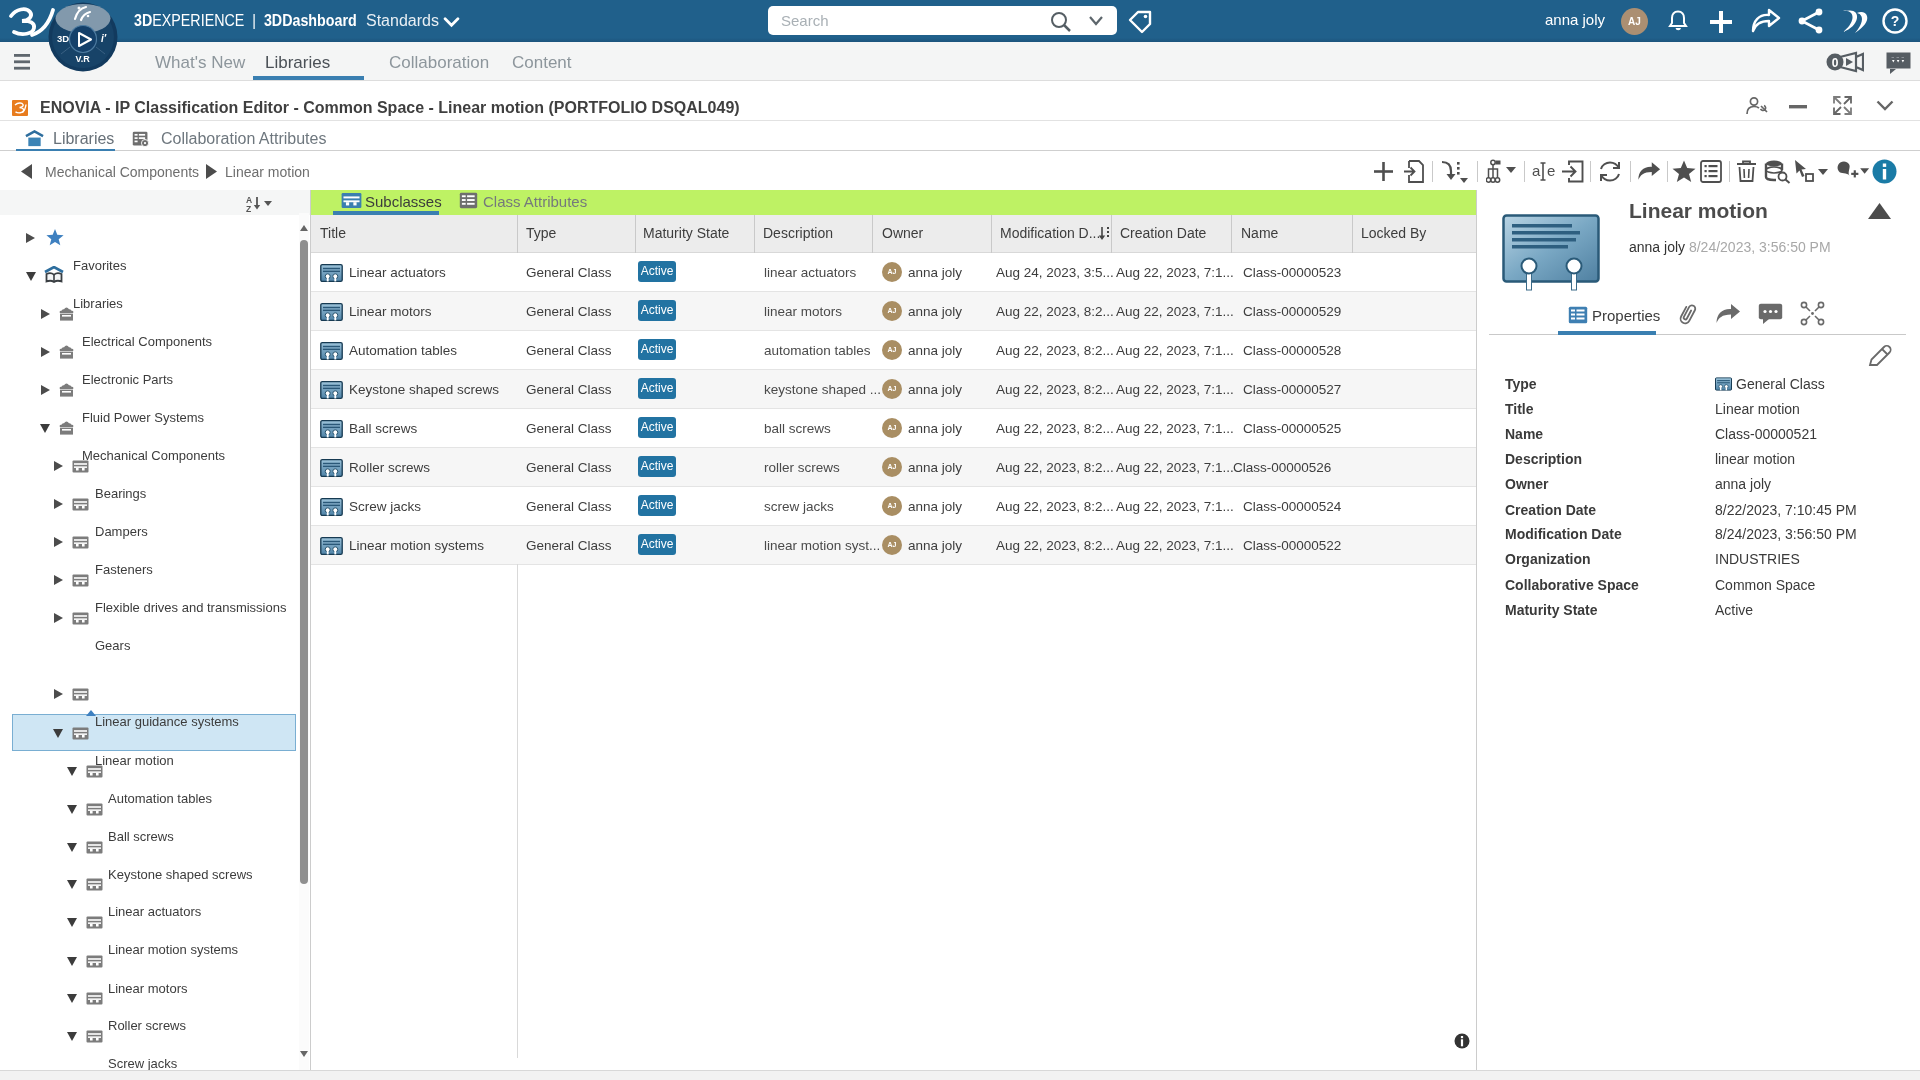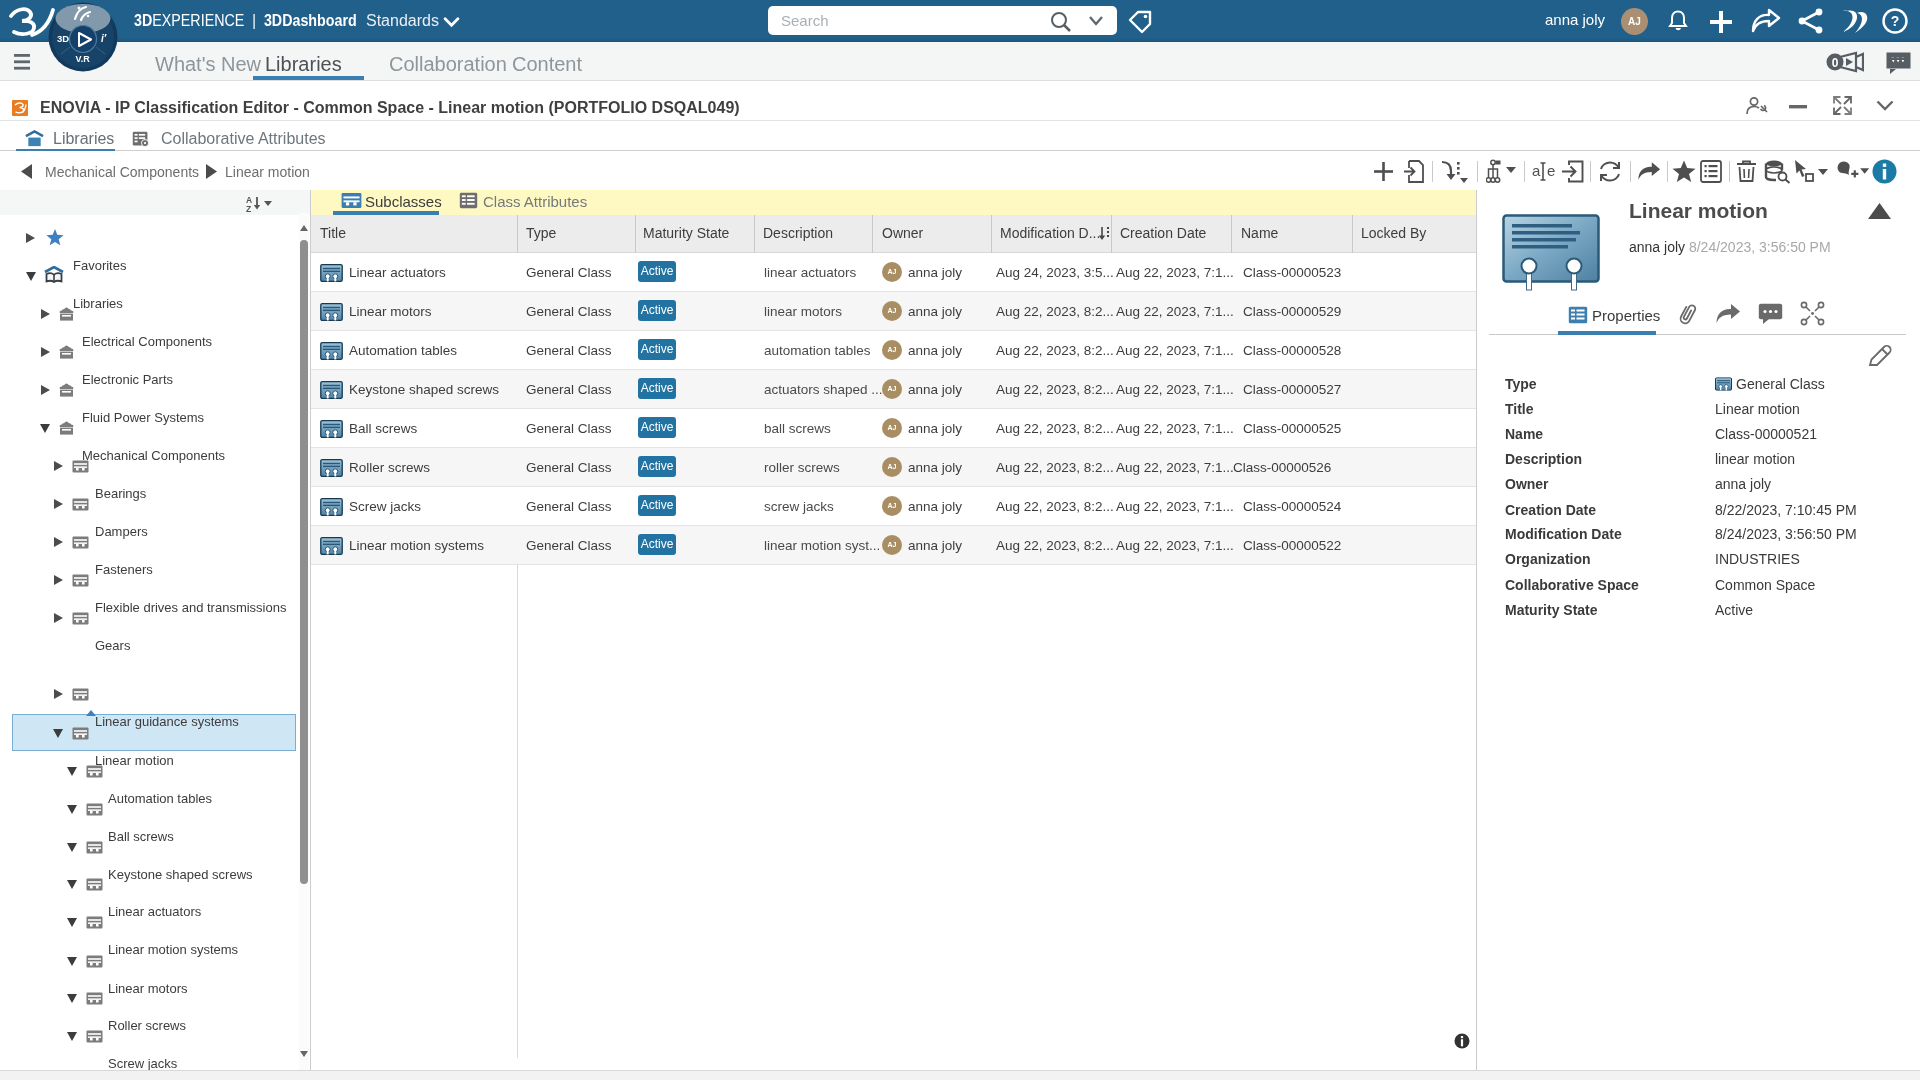--- a/index.html
+++ b/index.html
@@ -21,7 +21,7 @@
 
 
 #tabbar { position:absolute; left:0; top:42px; width:1920px; height:39px; background:#f4f5f5; border-bottom:1px solid #dddddd; }
-#tabbar .tab { position:absolute; top:11px; font-size:20px; color:#8d969c; }
+#tabbar .tab { position:absolute; top:11px; font-size:17px; color:#8d969c; }
 #tabbar .tab.dark { color:#4b5157; }
 #tabbar .underline { position:absolute; left:253px; top:34px; width:111px; height:4px; background:#3a7fb1; }
 

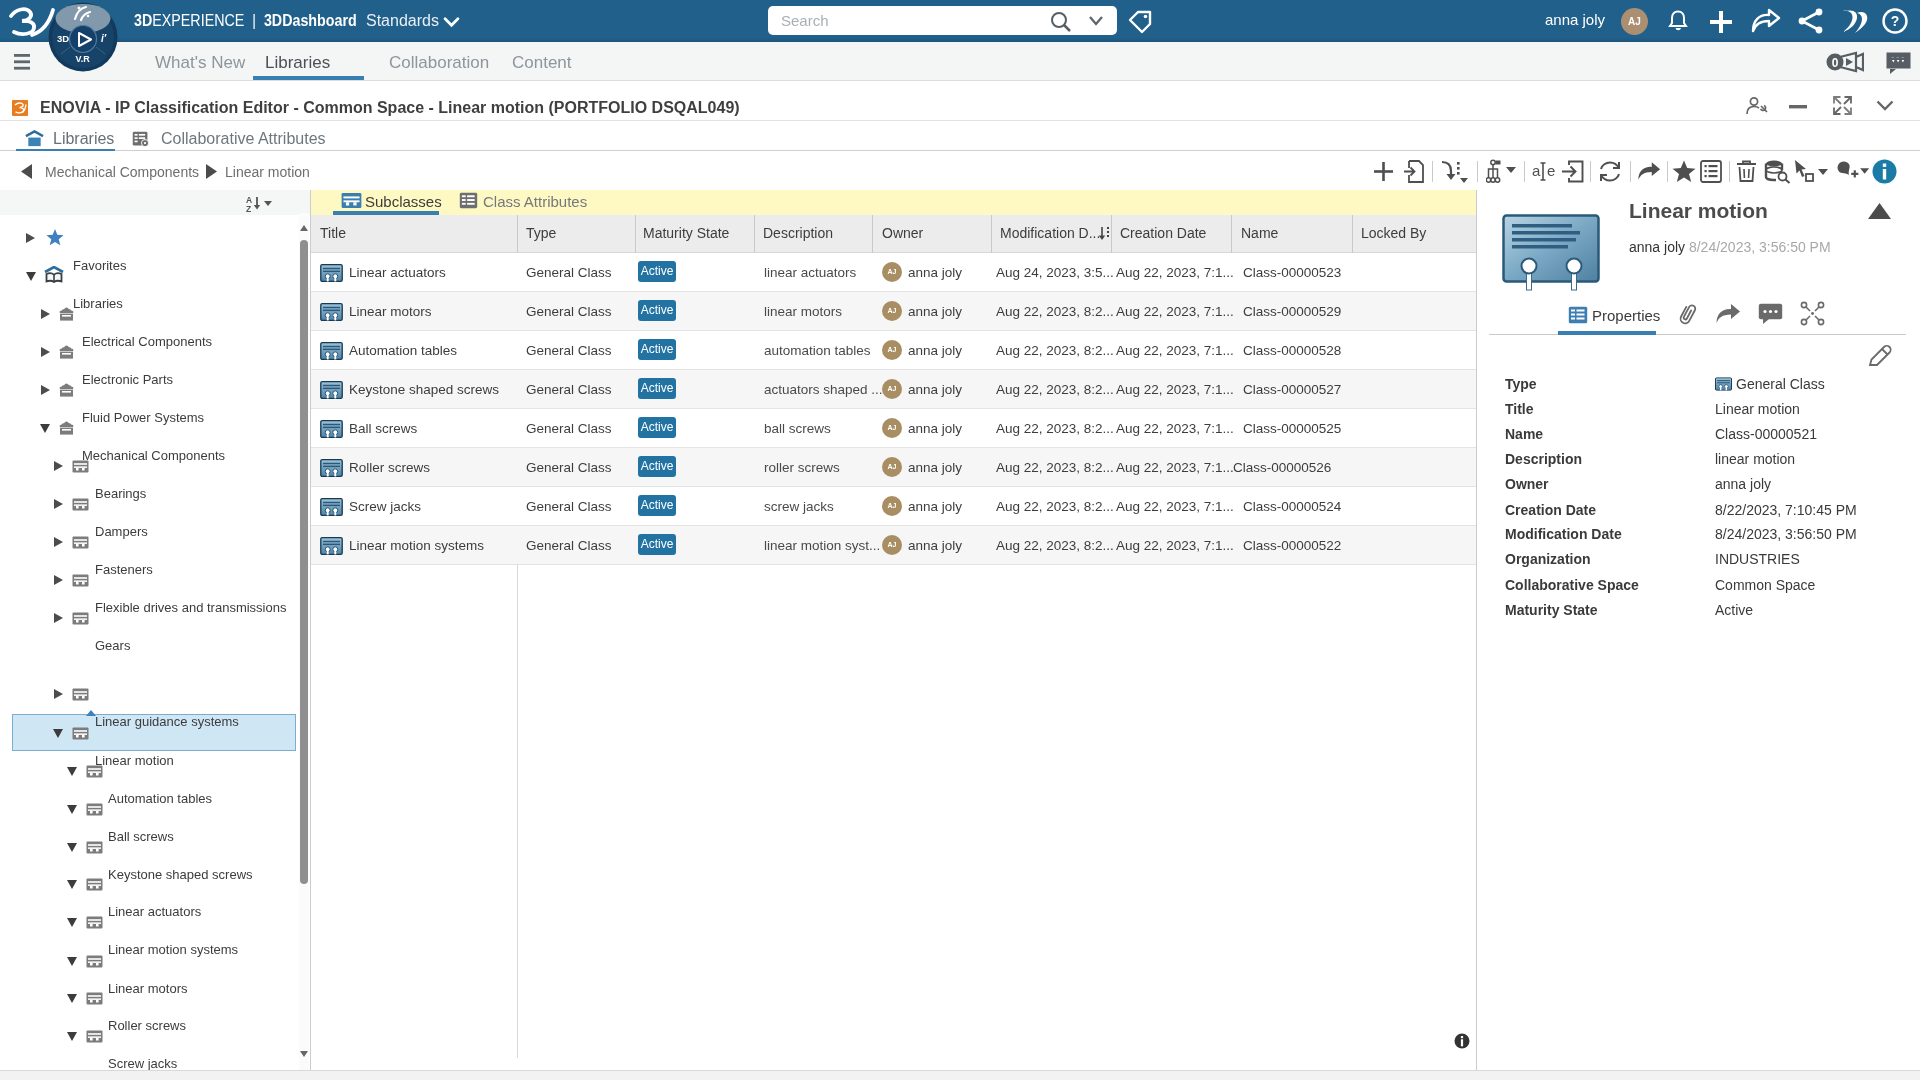--- a/index.html
+++ b/index.html
@@ -286,7 +286,7 @@
         <circle cx="14.5" cy="13.5" r="4" fill="#6e6e6e" stroke="#fff" stroke-width="1"></circle>
         <circle cx="14.5" cy="13.5" r="1.3" fill="#fff"></circle>
       </svg>
-  <div class="t2">Collaborative Attributes</div>
+  <div class="t2">Collaboration Attributes</div>
   <div class="underline"></div>
 </div>
 <div id="crumbrow">

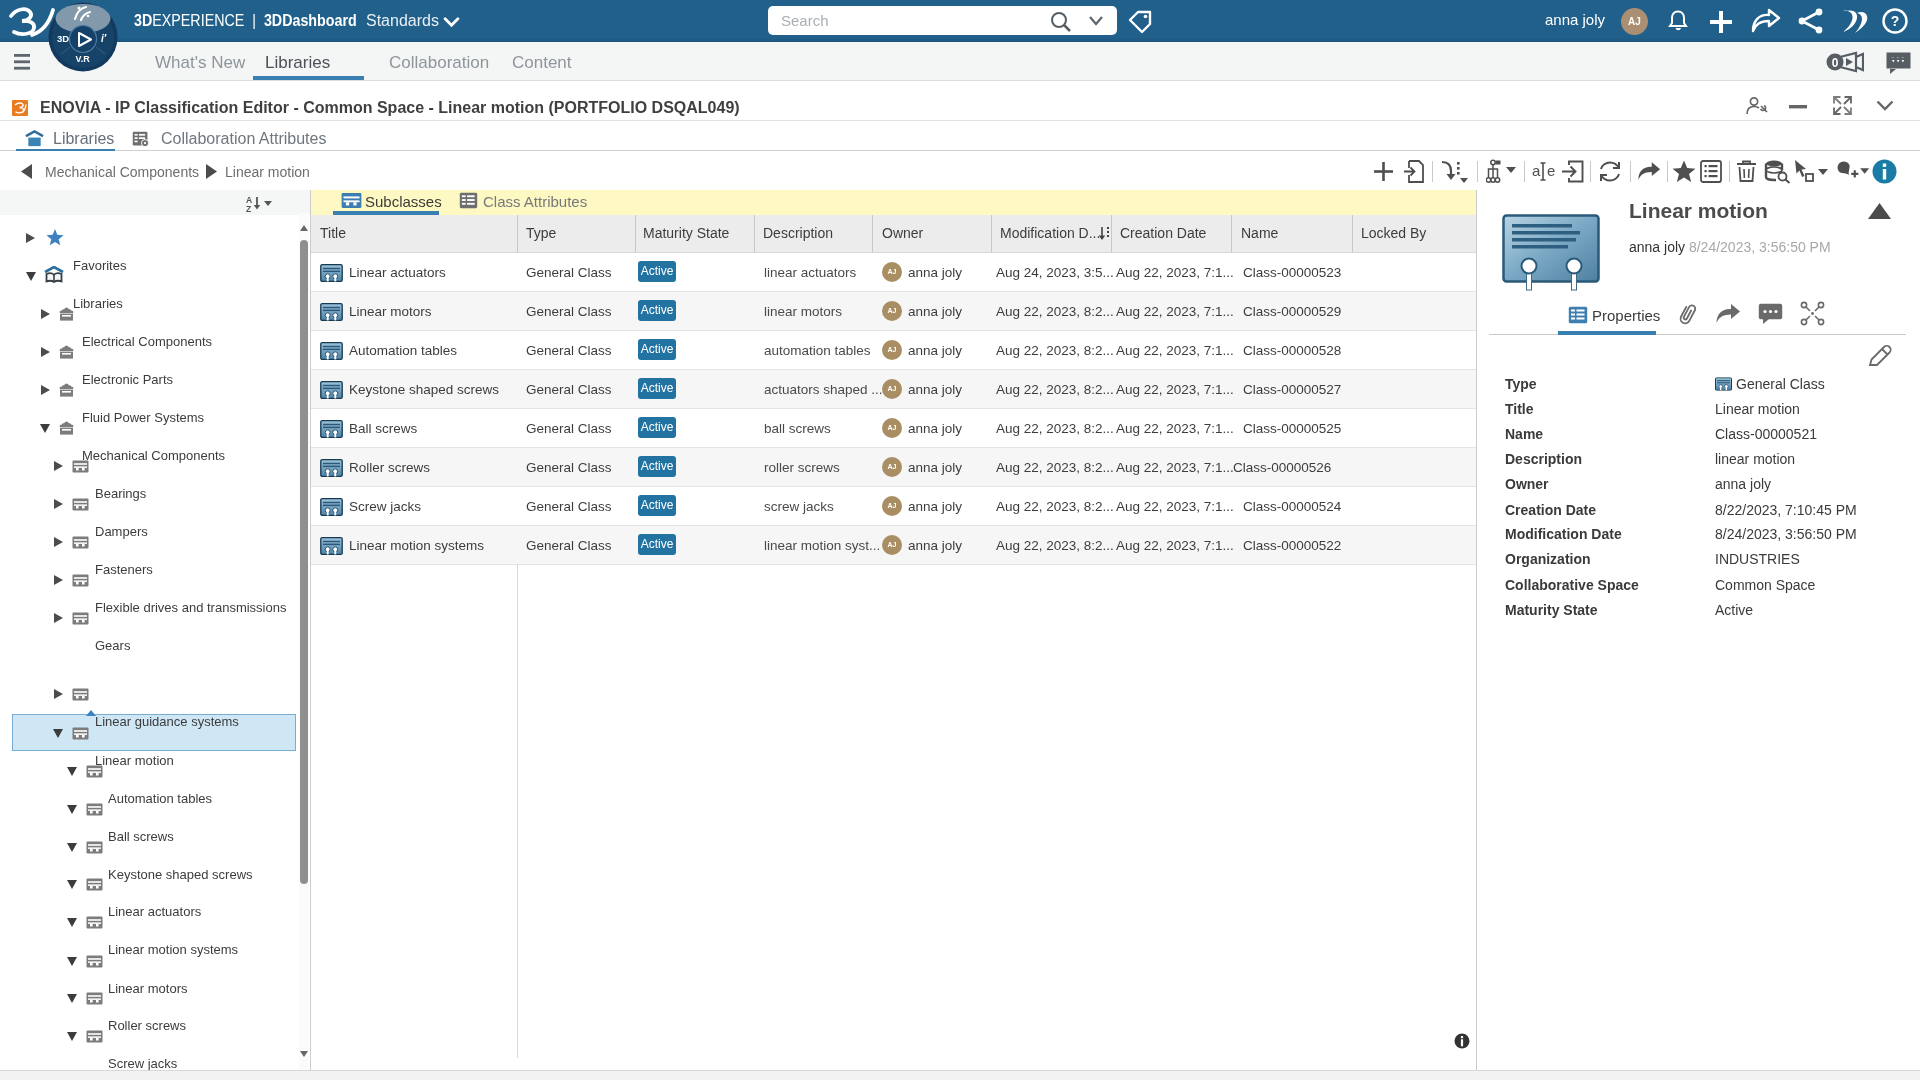--- a/index.html
+++ b/index.html
@@ -53,7 +53,7 @@
 
 
 #tablepanel { position:absolute; left:311px; top:190px; width:1165px; height:880px; background:#fff; }
-#ttabs { position:absolute; left:0; top:0; width:1165px; height:25px; background:#fef9c3; }
+#ttabs { position:absolute; left:0; top:0; width:1165px; height:25px; background:#bef264; }
 #ttabs .t1 { position:absolute; left:54px; top:3px; font-size:15px; color:#3c3c3c; }
 #ttabs .t2 { position:absolute; left:172px; top:3px; font-size:15px; color:#75797c; }
 #ttabs .underline { position:absolute; left:22px; top:21px; width:106px; height:4px; background:#3a7fb1; }

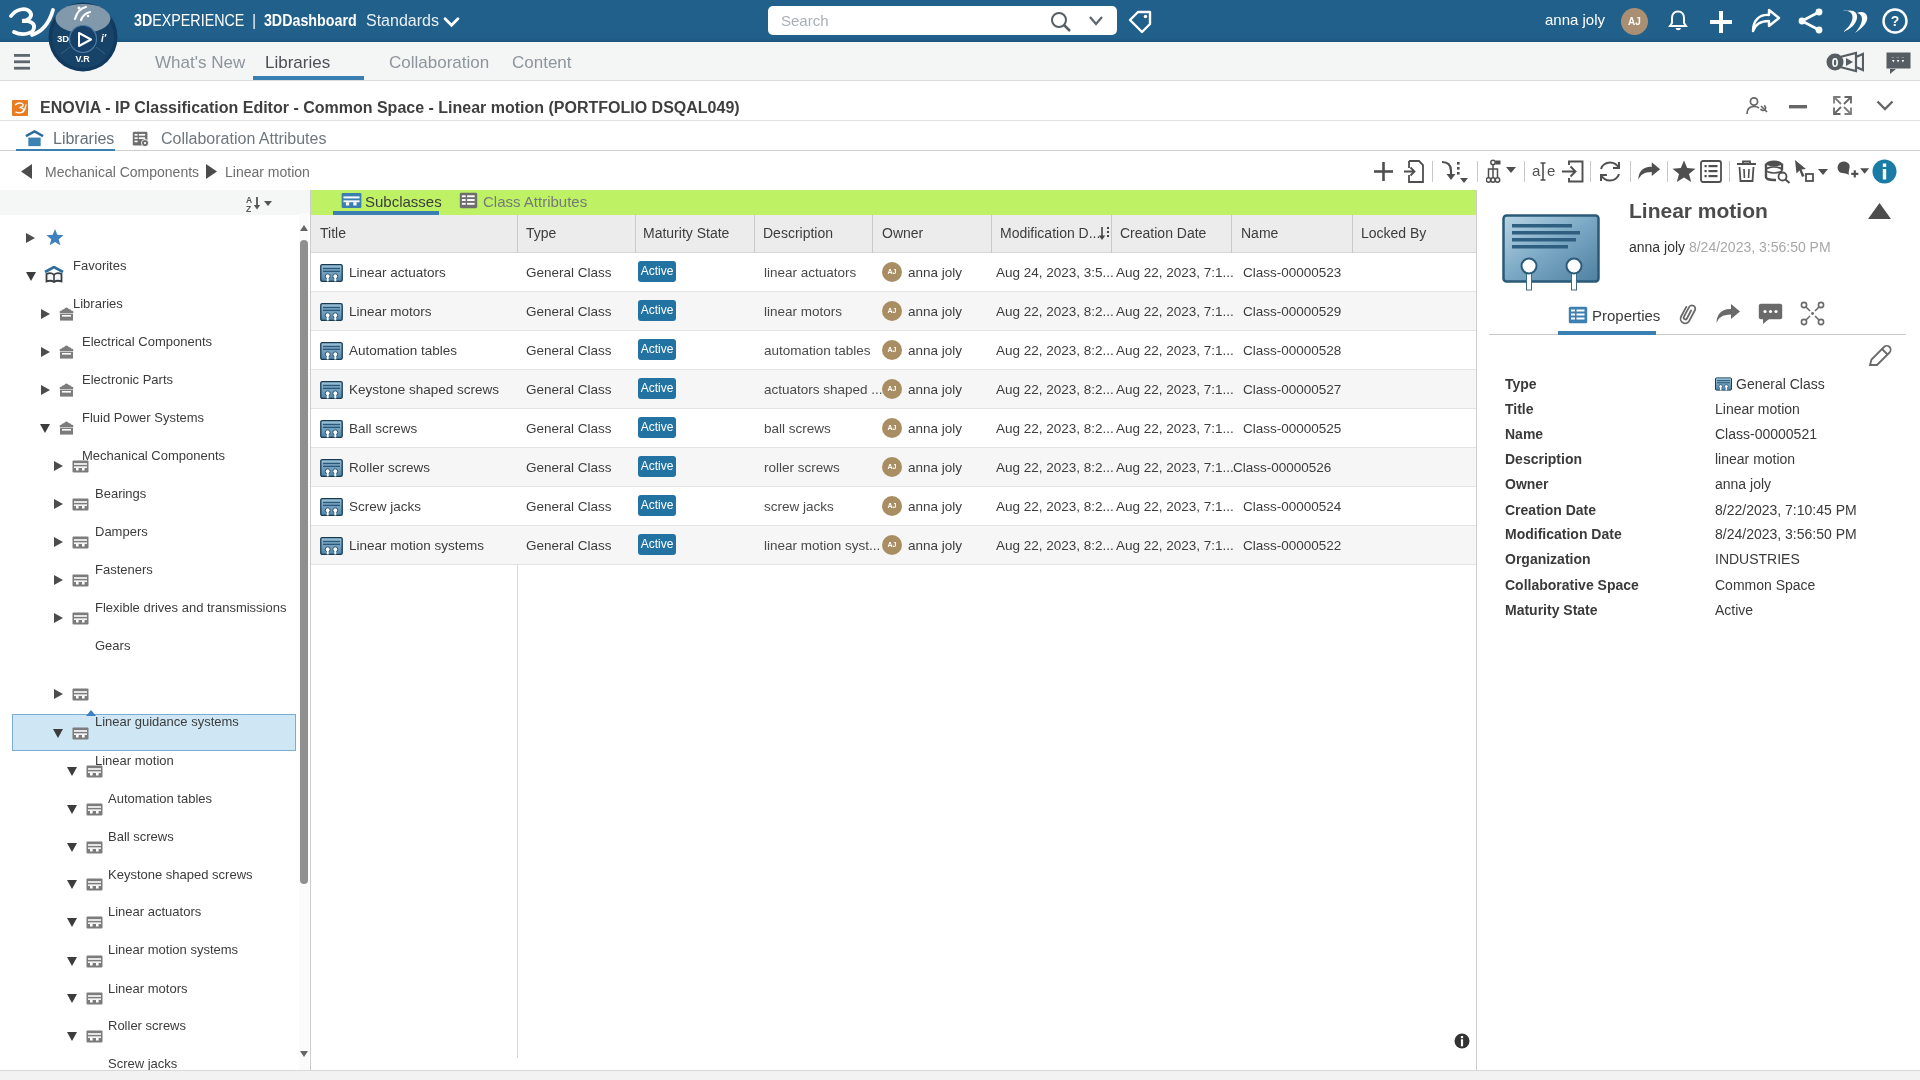--- a/index.html
+++ b/index.html
@@ -655,7 +655,7 @@
         <div class="cell" style="left:38px">Keystone shaped screws</div>
         <div class="cell" style="left:215px">General Class</div>
         <div class="badge">Active</div>
-        <div class="cell desc" style="left:453px">actuators shaped ...</div>
+        <div class="cell desc" style="left:453px">keystone shaped ...</div>
         <div class="avatar">AJ</div>
         <div class="cell" style="left:597px">anna joly</div>
         <div class="cell" style="left:685px">Aug 22, 2023, 8:2...</div>

